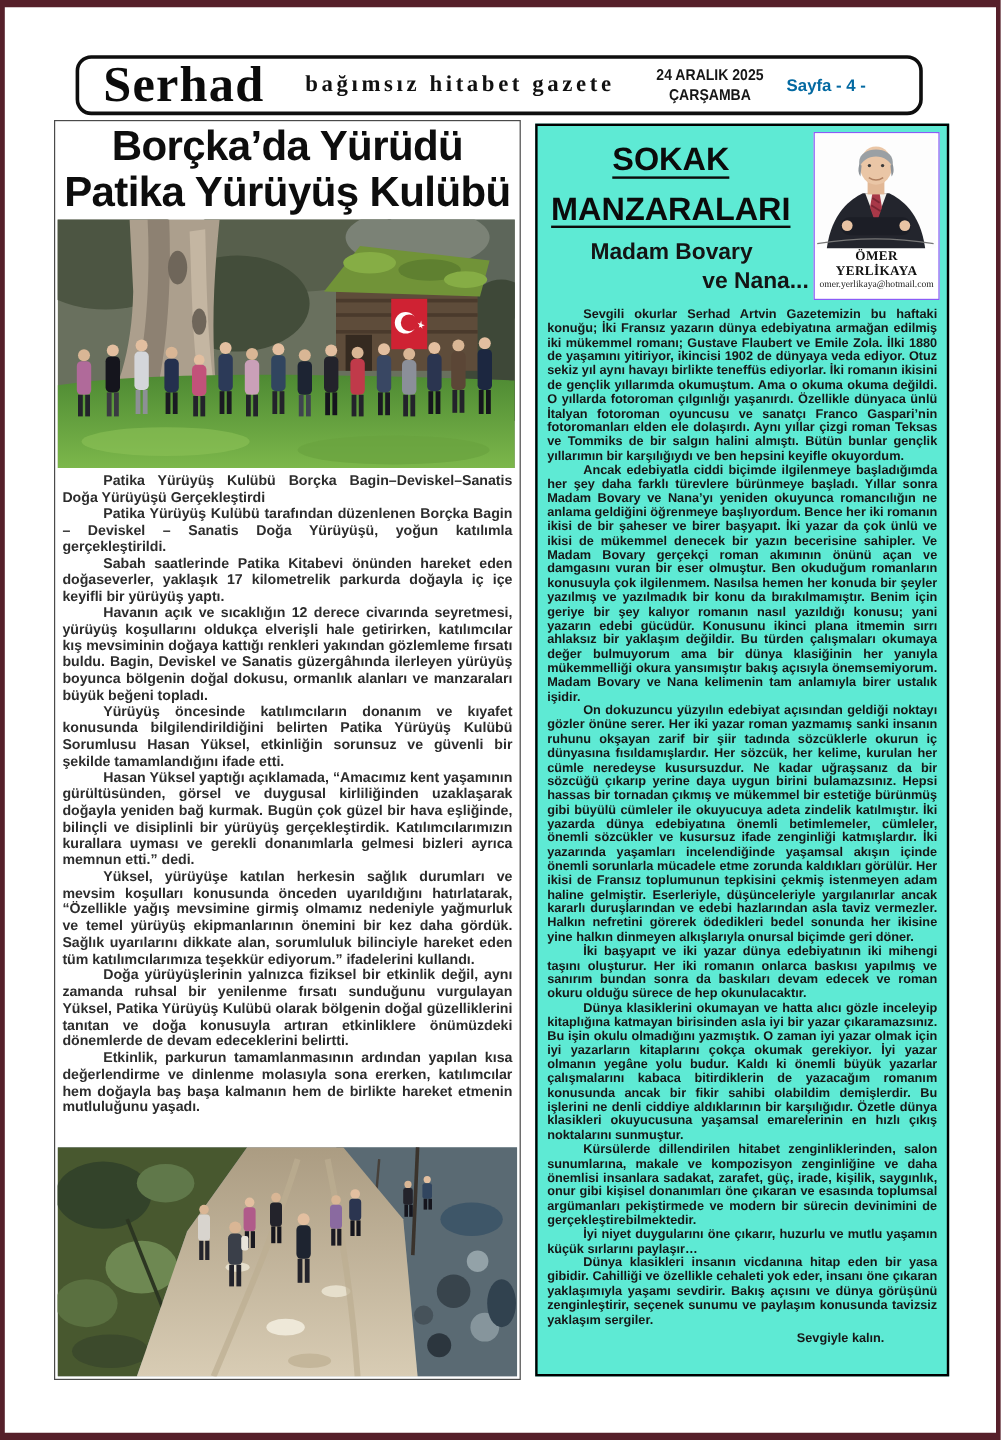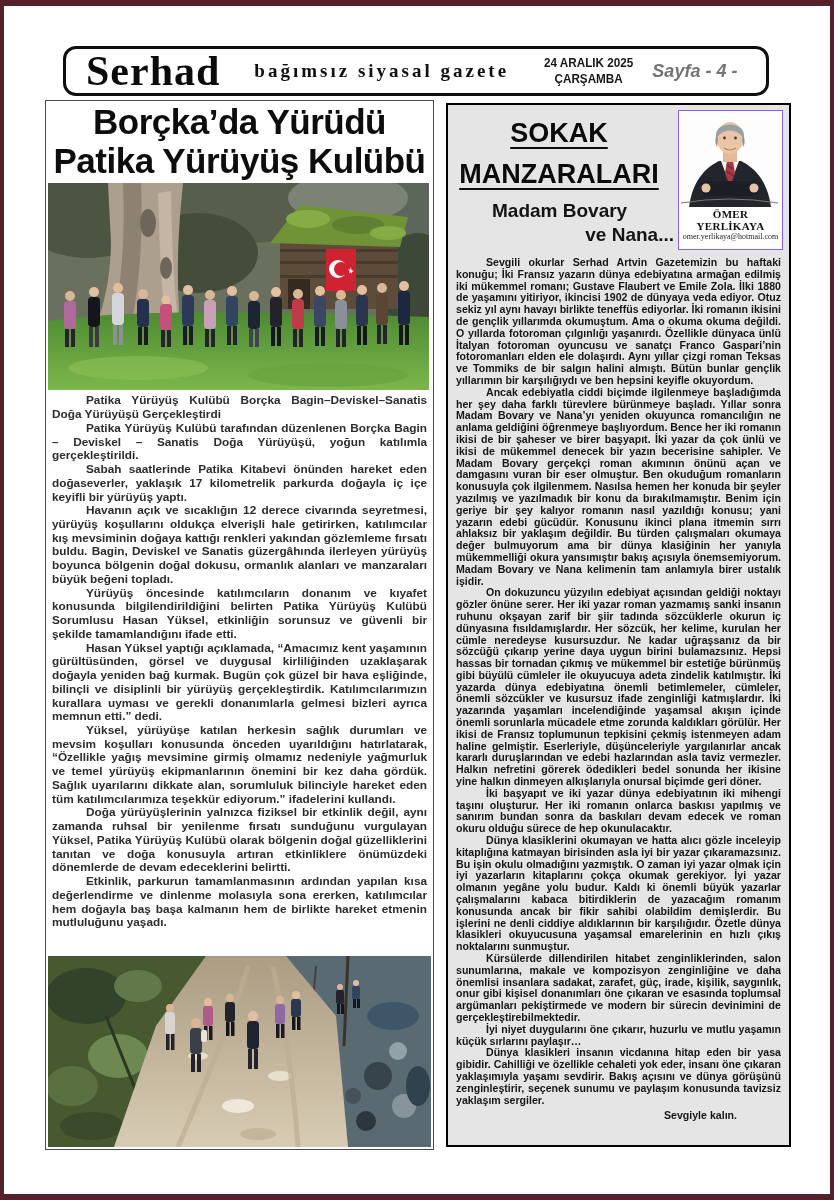--- a/index.html
+++ b/index.html
@@ -92,7 +92,7 @@
 
 <div class="masthead">
   <div class="paper-name">Serhad</div>
-  <div class="tagline">bağımsız siyasal gazete</div>
+  <div class="tagline">bağımsız hitabet gazete</div>
   <div class="date-block">
     <div>24 ARALIK 2025</div>
     <div>ÇARŞAMBA</div>

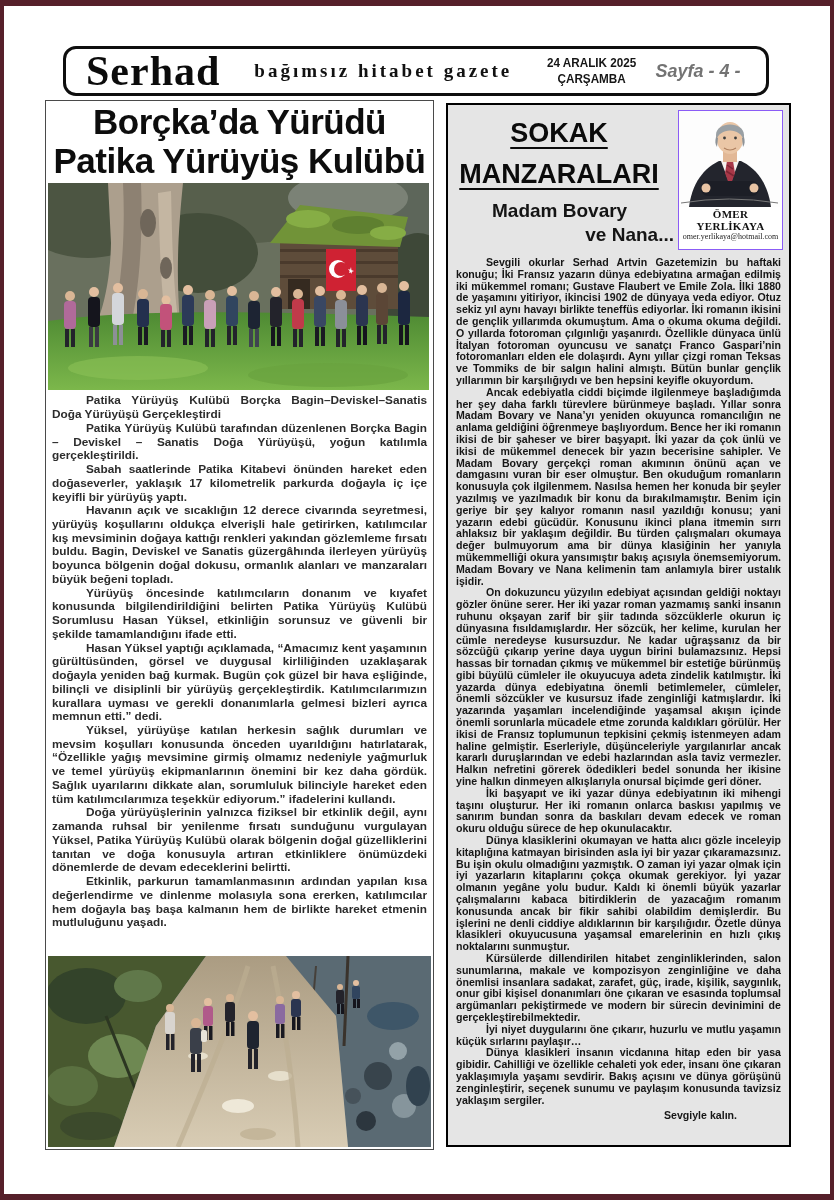--- a/index.html
+++ b/index.html
@@ -32,7 +32,7 @@
     line-height:1.2;color:#161616;transform:scaleX(.9);white-space:nowrap;
   }
   .page-label{
-    font-style:italic;font-weight:bold;font-size:18px;color:#737373;
+    font-weight:bold;font-size:14px;color:#0369a1;
     margin-left:14px;margin-right:12px;white-space:nowrap;
   }
   

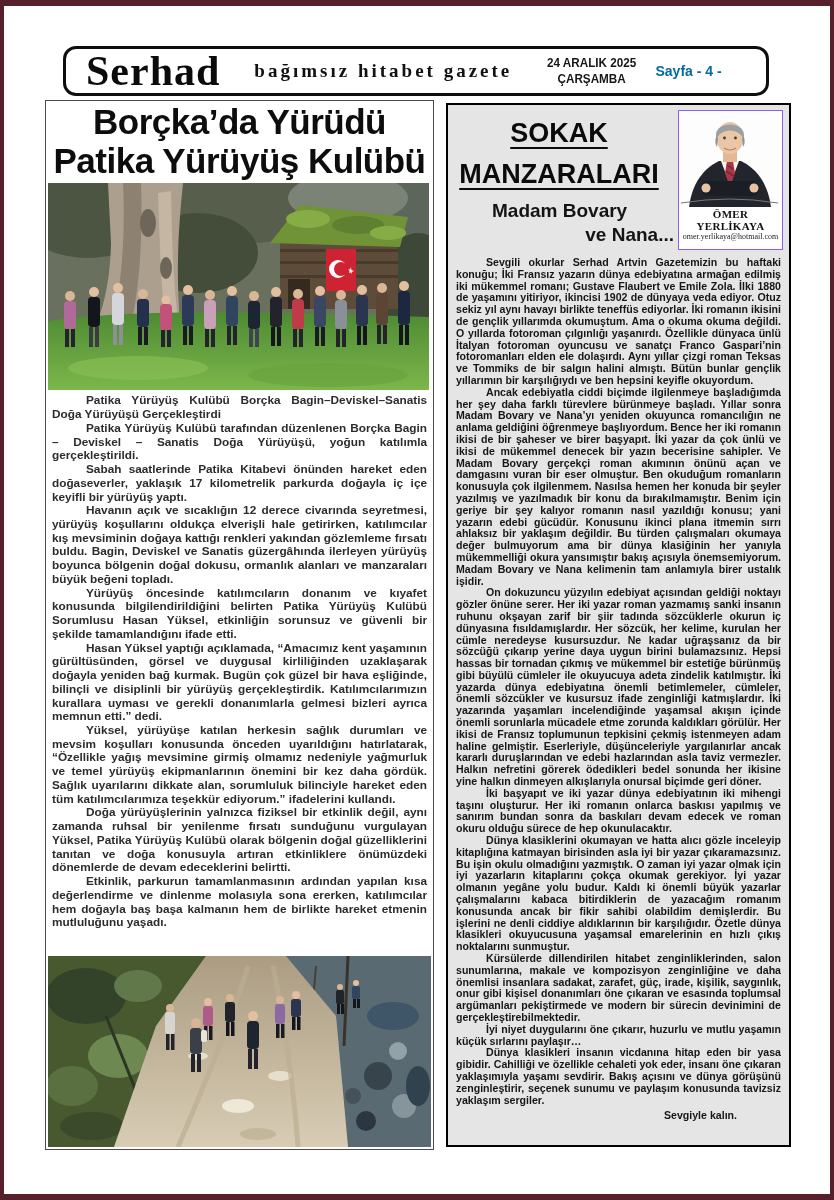--- a/index.html
+++ b/index.html
@@ -54,7 +54,7 @@
   
   .right-article{
     position:absolute;left:446px;top:103px;width:341px;height:1040px;
-    border:2px solid #000;background:#e5e5e5;overflow:hidden;
+    border:2px solid #000;background:#5eead4;overflow:hidden;
   }
   .col-head{position:relative;height:146px;}
   .col-title{

